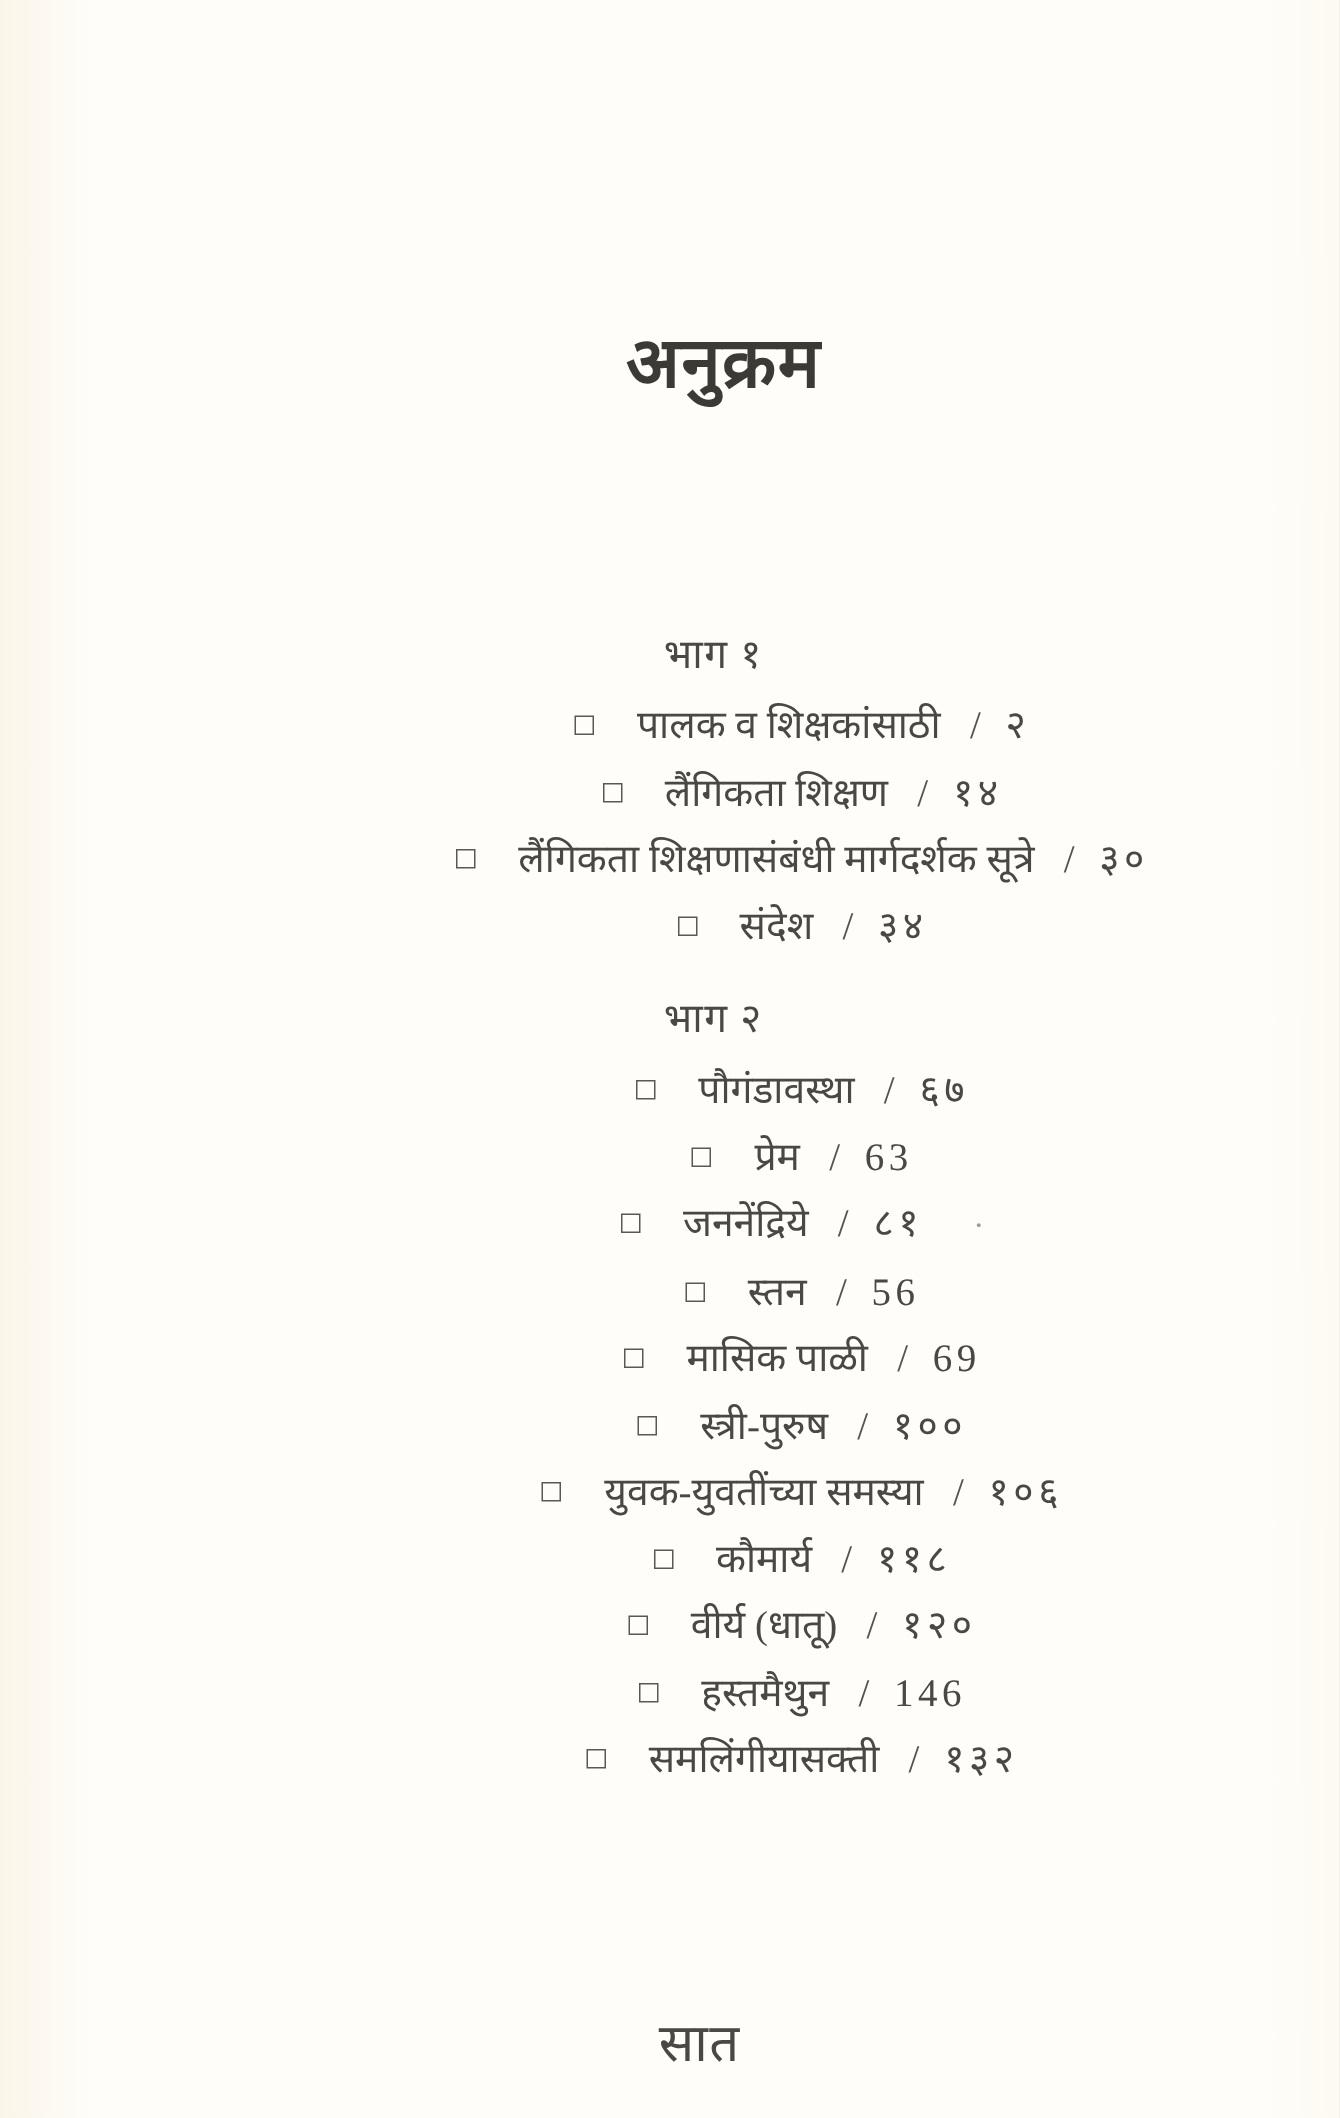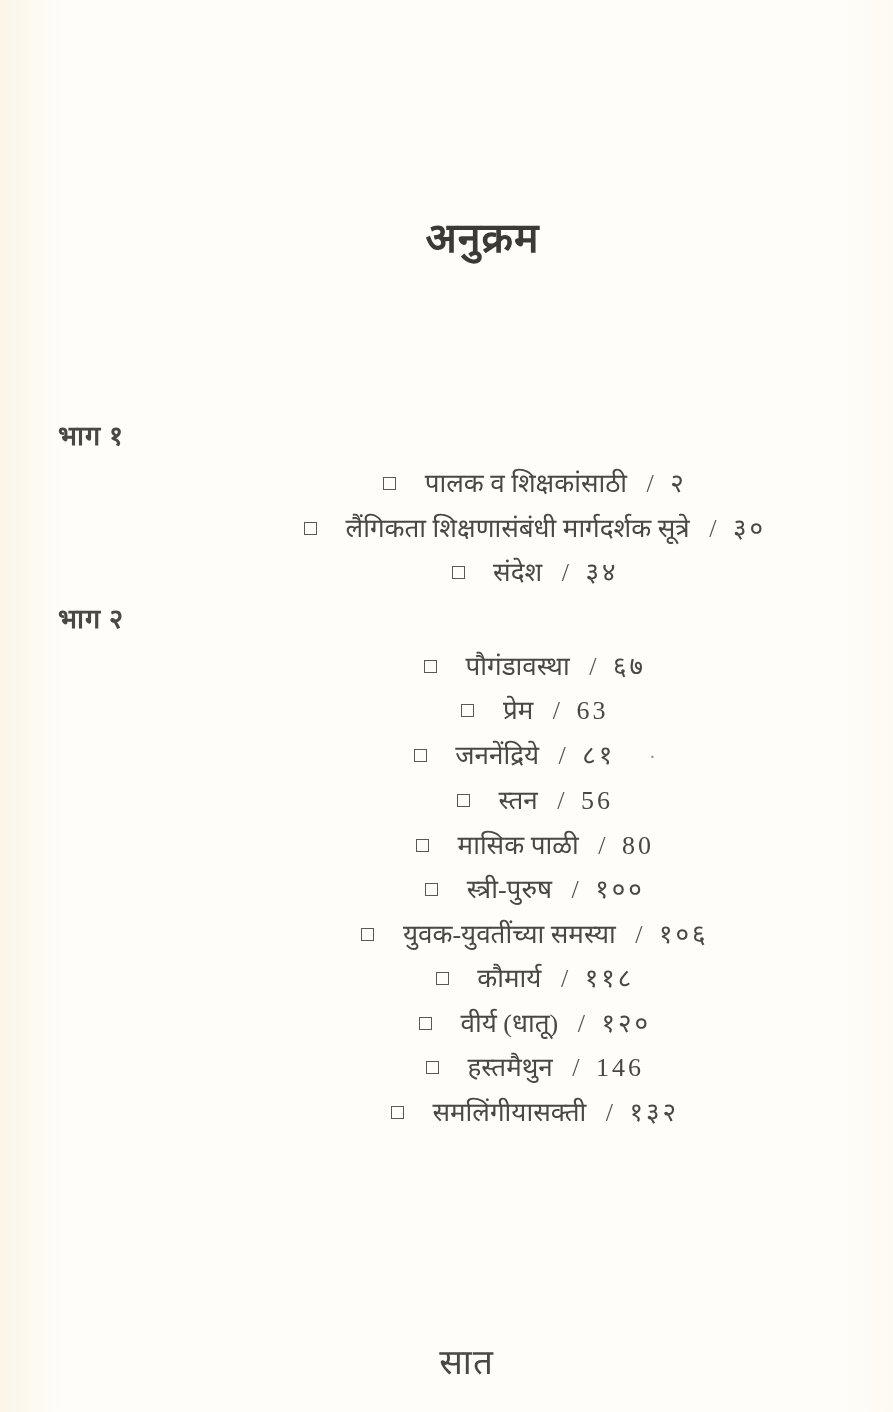--- a/index.html
+++ b/index.html
@@ -24,7 +24,7 @@
     margin: 0;
     padding-left: 72px;           
     text-align: center;
-    font-size: 41px;
+    font-size: 47px;
     font-weight: 700;
     letter-spacing: 1px;
     color: #3b3a35;

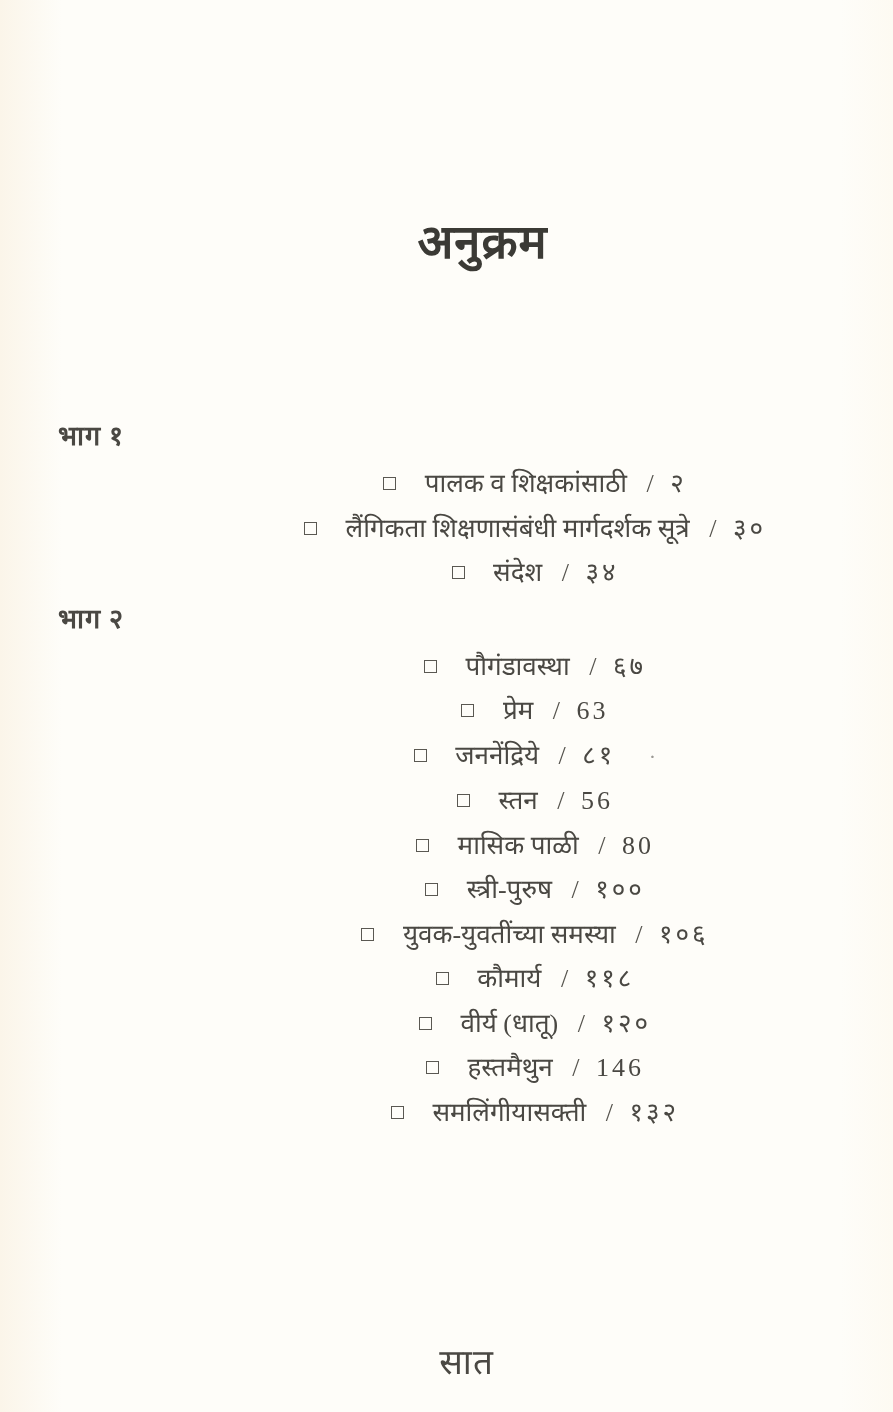--- a/index.html
+++ b/index.html
@@ -39,10 +39,11 @@
     margin: 0;
     padding-left: 58px;
     font-size: 27px;
-    font-weight: 700;
+    font-weight: 400;
     line-height: 47px;
     color: #4a4843;
     letter-spacing: 1px;
+    text-align: center;
   }
   .section + .section { }
   .items {

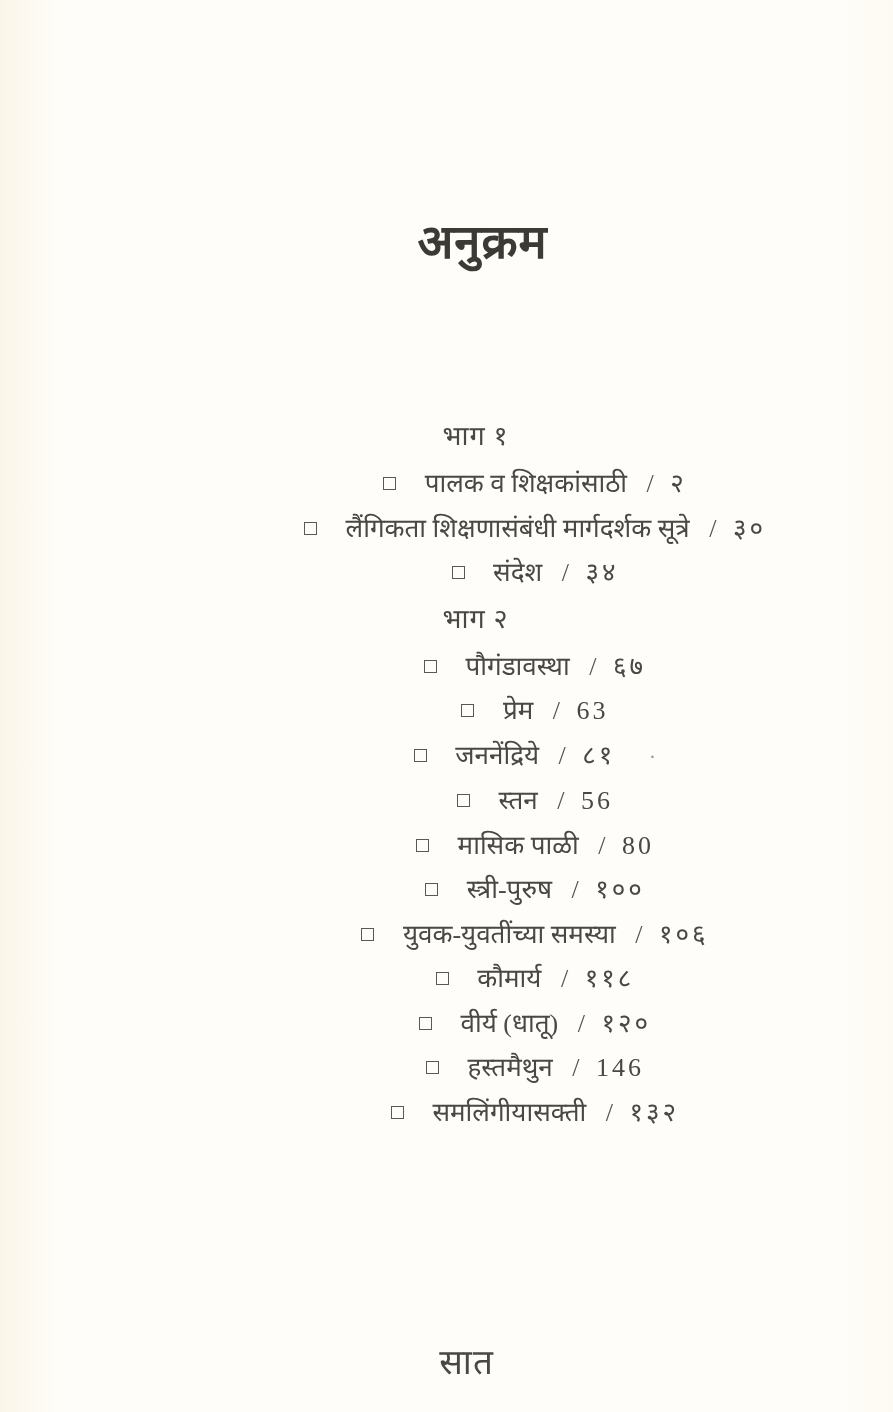--- a/index.html
+++ b/index.html
@@ -102,6 +102,13 @@
     
   </li>
 
+  <li class="item">
+    <span class="bullet"></span>
+    <span class="label">लैंगिकता शिक्षण</span>
+    <span class="sep">/</span>
+    <span class="pageno">१४</span>
+    
+  </li>
 
   <li class="item">
     <span class="bullet"></span>

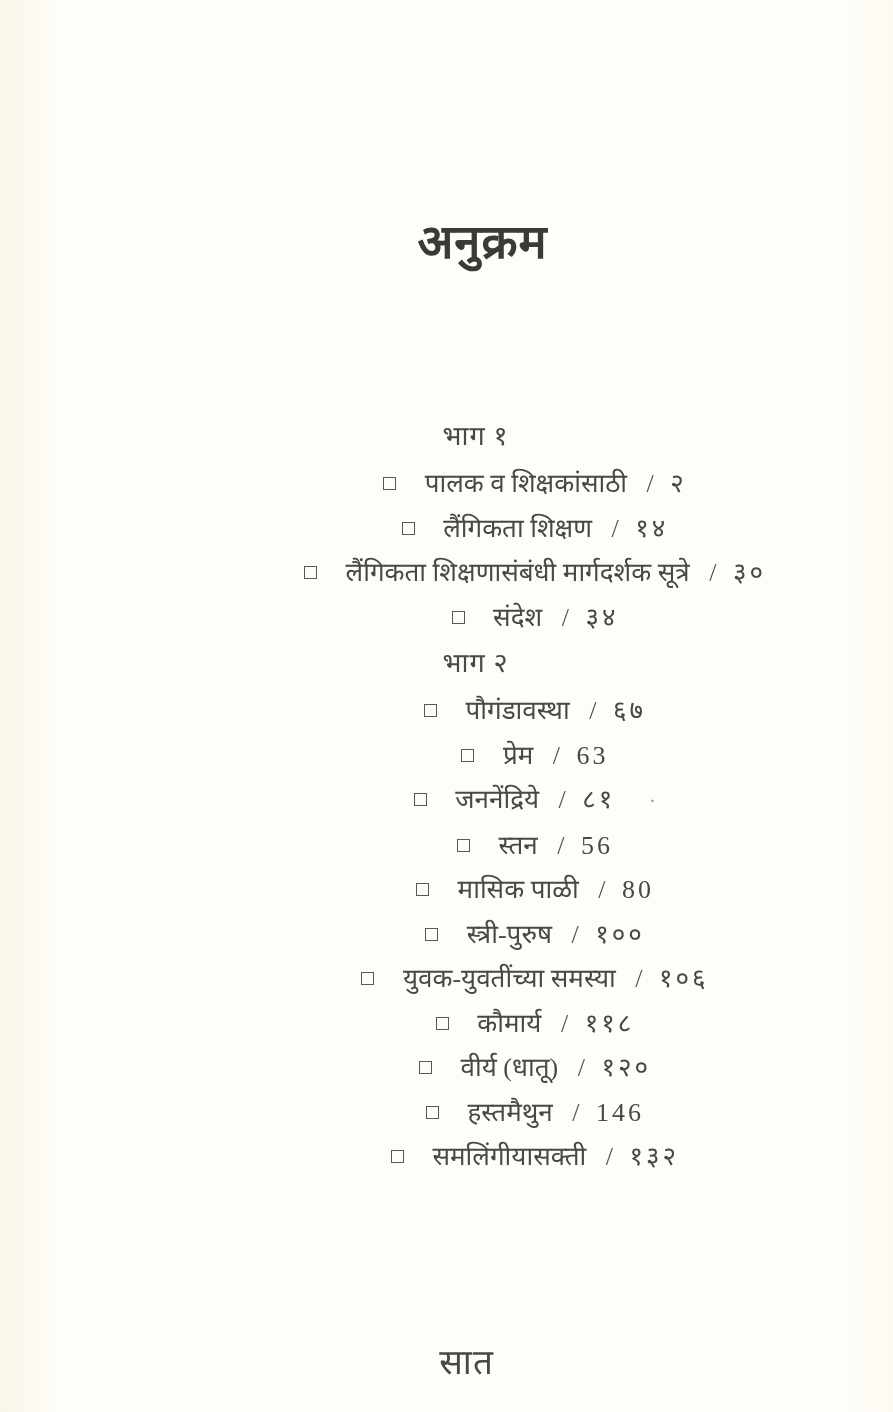--- a/index.html
+++ b/index.html
@@ -45,7 +45,7 @@
     letter-spacing: 1px;
     text-align: center;
   }
-  .section + .section { }
+  .section + .section { margin-top: 16px; }
   .items {
     list-style: none;
     margin: 2px 0 0 0;

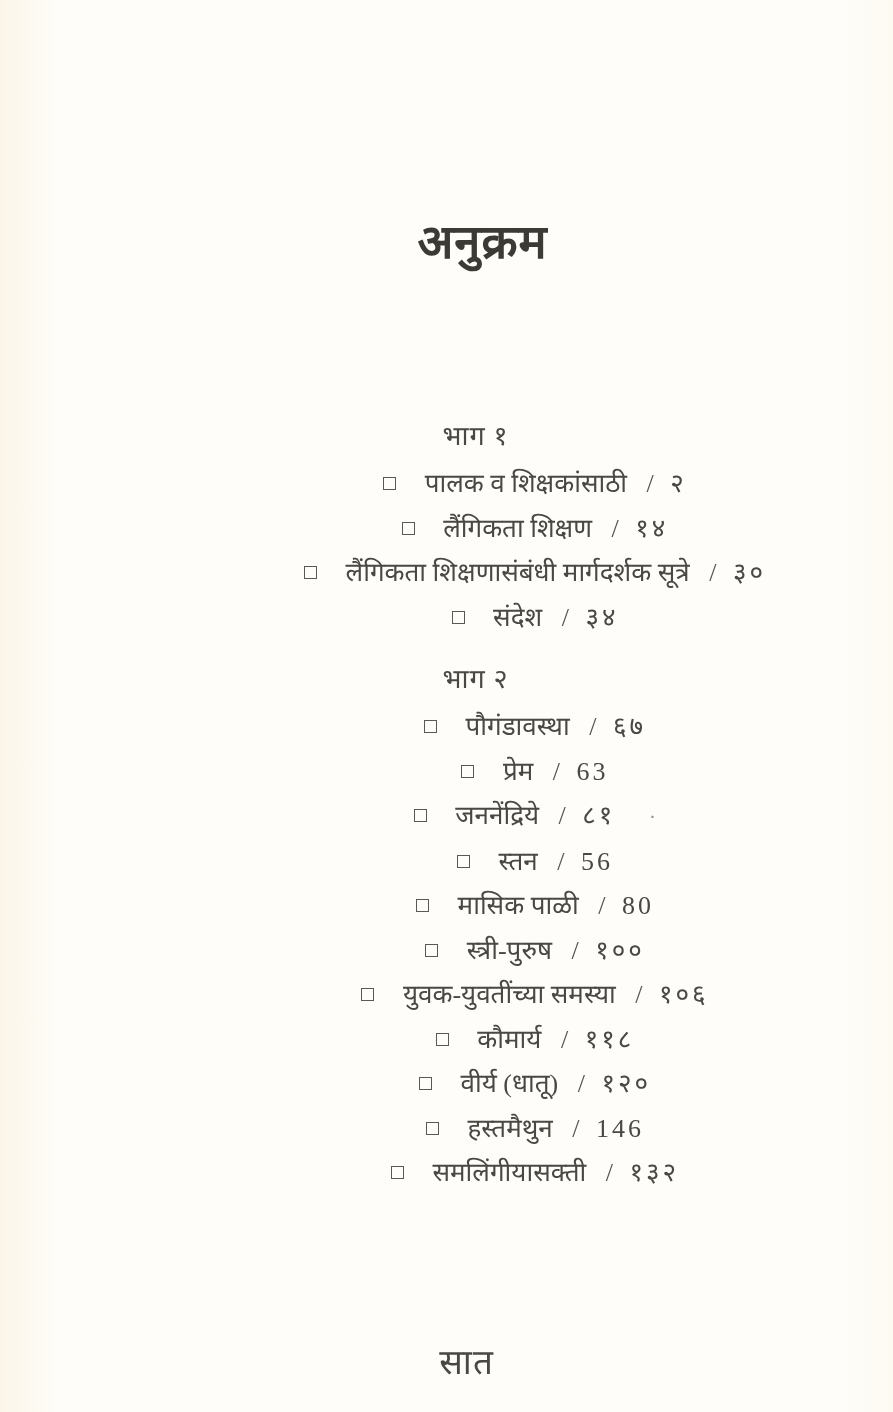--- a/index.html
+++ b/index.html
@@ -168,7 +168,7 @@
     <span class="bullet"></span>
     <span class="label">मासिक पाळी</span>
     <span class="sep">/</span>
-    <span class="pageno">80</span>
+    <span class="pageno">69</span>
     
   </li>
 

